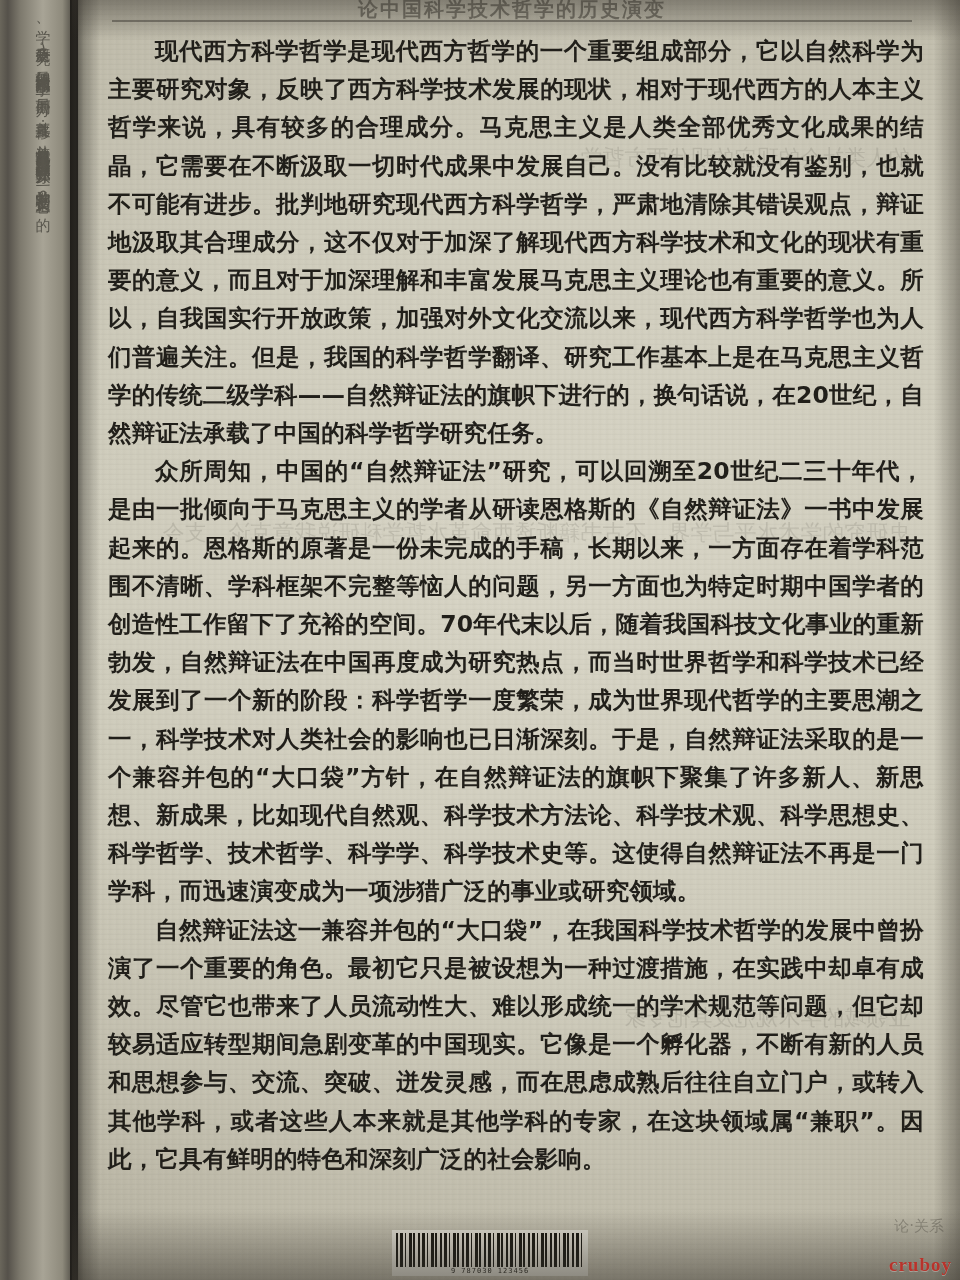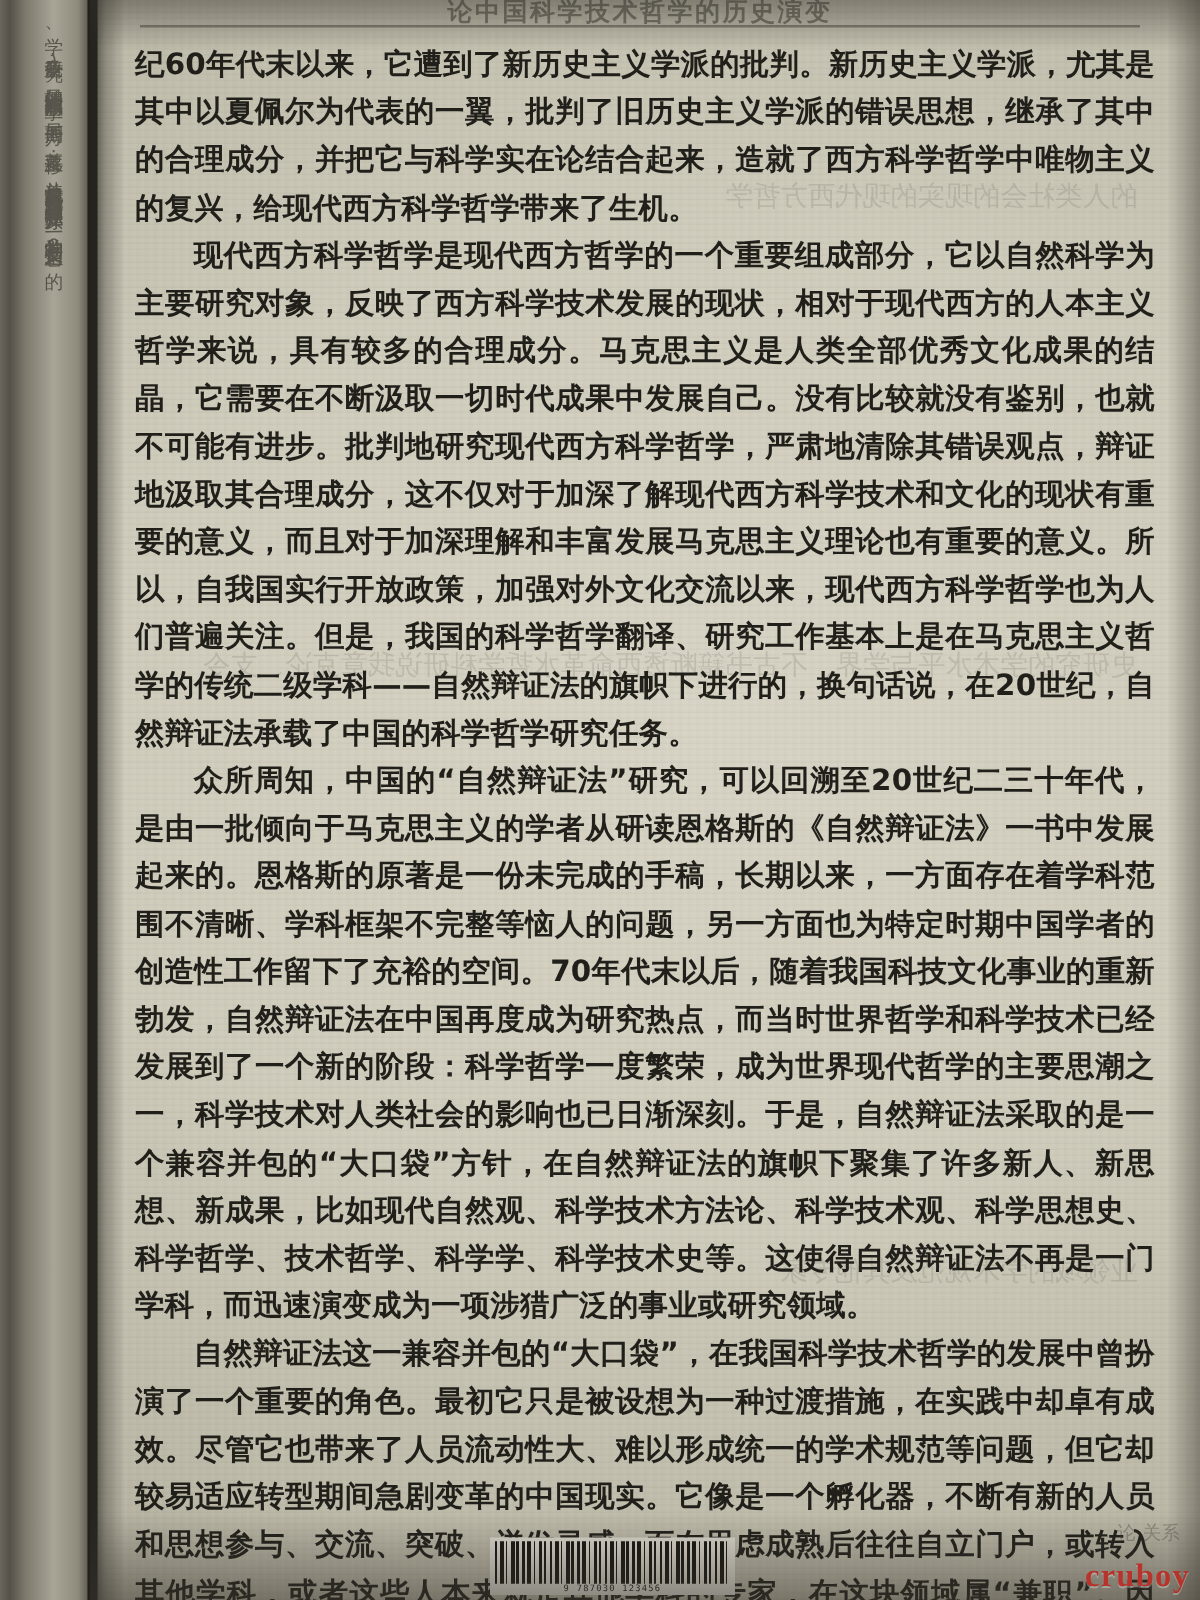--- a/index.html
+++ b/index.html
@@ -216,7 +216,6 @@
   <div class="head-rule"></div>
 
   <div class="text-block">
-    <p class="para noindent">纪60年代末以来，它遭到了新历史主义学派的批判。新历史主义学派，尤其是其中以夏佩尔为代表的一翼，批判了旧历史主义学派的错误思想，继承了其中的合理成分，并把它与科学实在论结合起来，造就了西方科学哲学中唯物主义的复兴，给现代西方科学哲学带来了生机。</p>
     <p class="para">现代西方科学哲学是现代西方哲学的一个重要组成部分，它以自然科学为主要研究对象，反映了西方科学技术发展的现状，相对于现代西方的人本主义哲学来说，具有较多的合理成分。马克思主义是人类全部优秀文化成果的结晶，它需要在不断汲取一切时代成果中发展自己。没有比较就没有鉴别，也就不可能有进步。批判地研究现代西方科学哲学，严肃地清除其错误观点，辩证地汲取其合理成分，这不仅对于加深了解现代西方科学技术和文化的现状有重要的意义，而且对于加深理解和丰富发展马克思主义理论也有重要的意义。所以，自我国实行开放政策，加强对外文化交流以来，现代西方科学哲学也为人们普遍关注。但是，我国的科学哲学翻译、研究工作基本上是在马克思主义哲学的传统二级学科——自然辩证法的旗帜下进行的，换句话说，在20世纪，自然辩证法承载了中国的科学哲学研究任务。</p>
     <p class="para">众所周知，中国的“自然辩证法”研究，可以回溯至20世纪二三十年代，是由一批倾向于马克思主义的学者从研读恩格斯的《自然辩证法》一书中发展起来的。恩格斯的原著是一份未完成的手稿，长期以来，一方面存在着学科范围不清晰、学科框架不完整等恼人的问题，另一方面也为特定时期中国学者的创造性工作留下了充裕的空间。70年代末以后，随着我国科技文化事业的重新勃发，自然辩证法在中国再度成为研究热点，而当时世界哲学和科学技术已经发展到了一个新的阶段：科学哲学一度繁荣，成为世界现代哲学的主要思潮之一，科学技术对人类社会的影响也已日渐深刻。于是，自然辩证法采取的是一个兼容并包的“大口袋”方针，在自然辩证法的旗帜下聚集了许多新人、新思想、新成果，比如现代自然观、科学技术方法论、科学技术观、科学思想史、科学哲学、技术哲学、科学学、科学技术史等。这使得自然辩证法不再是一门学科，而迅速演变成为一项涉猎广泛的事业或研究领域。</p>
     <p class="para">自然辩证法这一兼容并包的“大口袋”，在我国科学技术哲学的发展中曾扮演了一个重要的角色。最初它只是被设想为一种过渡措施，在实践中却卓有成效。尽管它也带来了人员流动性大、难以形成统一的学术规范等问题，但它却较易适应转型期间急剧变革的中国现实。它像是一个孵化器，不断有新的人员和思想参与、交流、突破、迸发灵感，而在思虑成熟后往往自立门户，或转入其他学科，或者这些人本来就是其他学科的专家，在这块领域属“兼职”。因此，它具有鲜明的特色和深刻广泛的社会影响。</p>

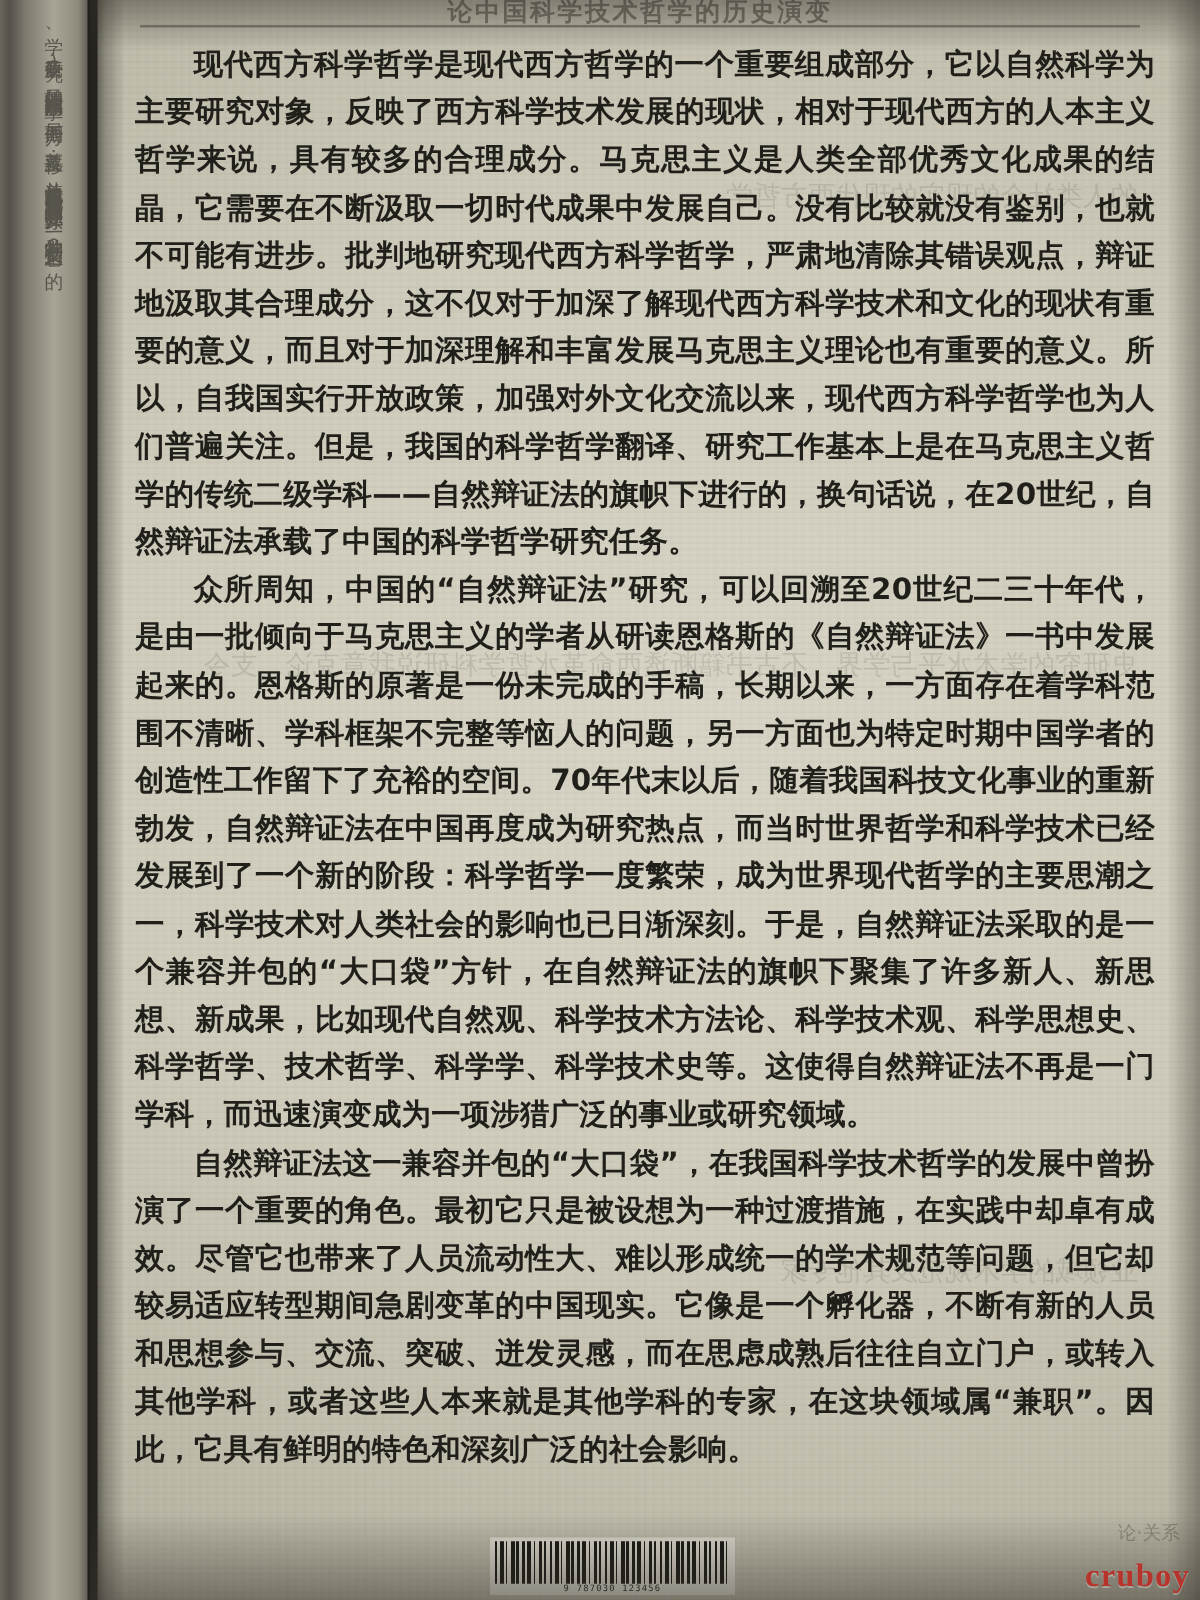--- a/index.html
+++ b/index.html
@@ -185,7 +185,7 @@
     right: 8px;
     bottom: 4px;
     font-family: "Liberation Serif", serif;
-    font-size: 26px;
+    font-size: 19px;
     font-weight: bold;
     color: #b8332b;
     letter-spacing: 1px;

